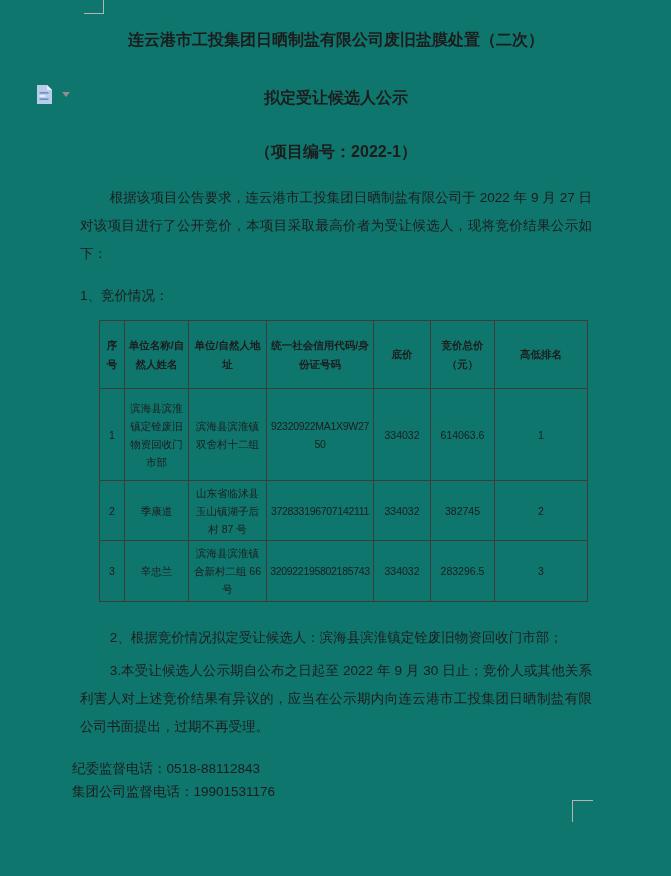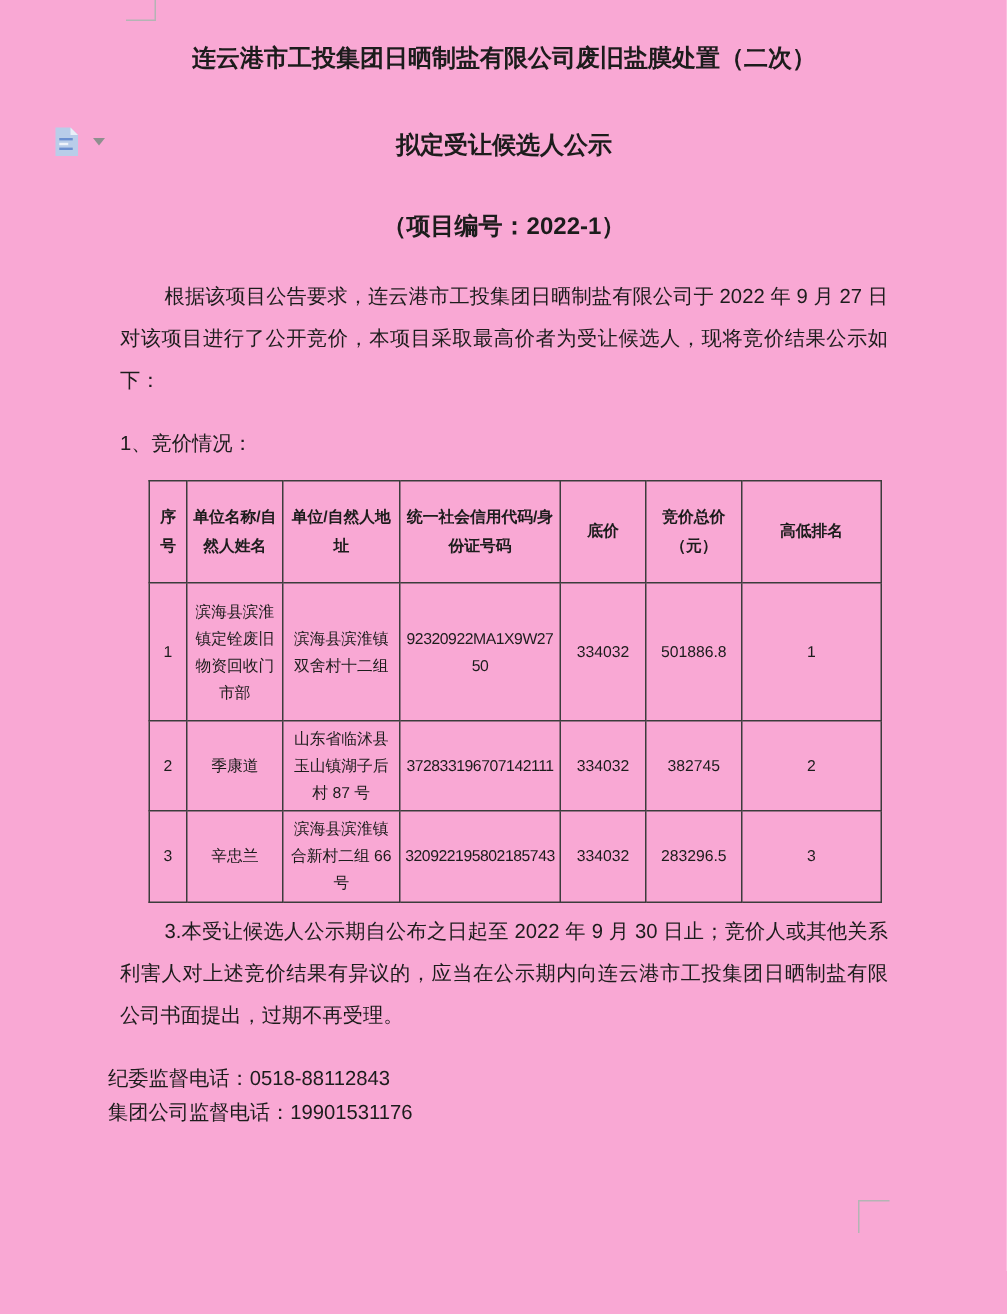--- a/index.html
+++ b/index.html
@@ -8,7 +8,7 @@
     font-family:"Liberation Sans",sans-serif;color:#1c1c1c;
     -webkit-font-smoothing:antialiased;
   }
-  .page{position:absolute;inset:0;background:#f9a8d4;}
+  .page{position:absolute;inset:0;background:#0f766e;}
   
   .mark{position:absolute;background:#b4b4b4;}
   .mark.tl-v{left:103px;top:0;width:1px;height:14px;}

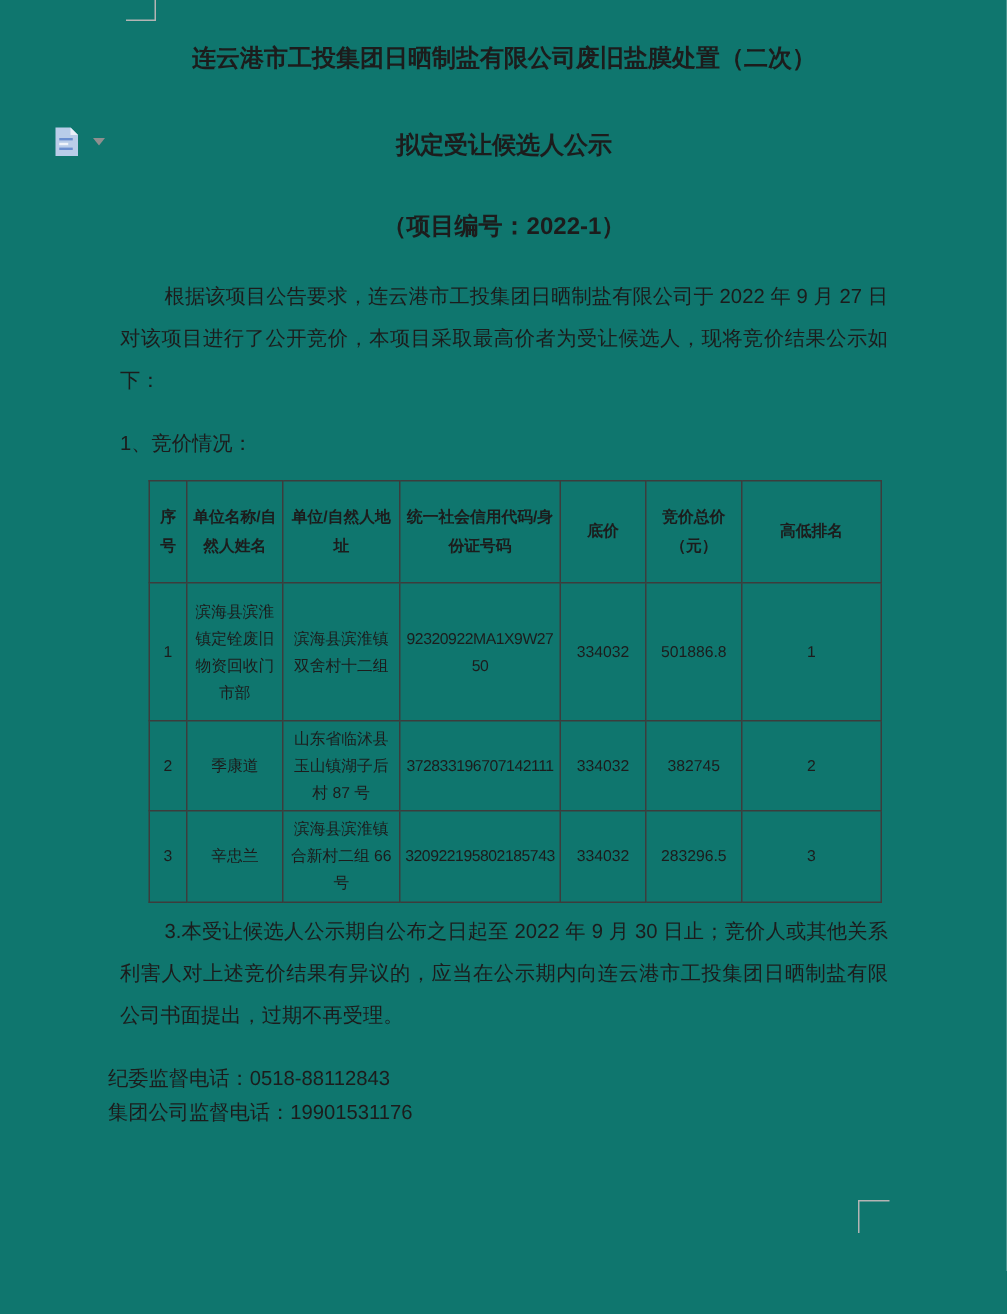--- a/index.html
+++ b/index.html
@@ -114,7 +114,7 @@
             <td class="col2">滨海县滨淮镇双舍村十二组</td>
             <td class="col3">92320922MA1X9W2750</td>
             <td class="col4">334032</td>
-            <td class="col5">501886.8</td>
+            <td class="col5">614063.6</td>
             <td class="col6">1</td>
           </tr>
           <tr class="r1">

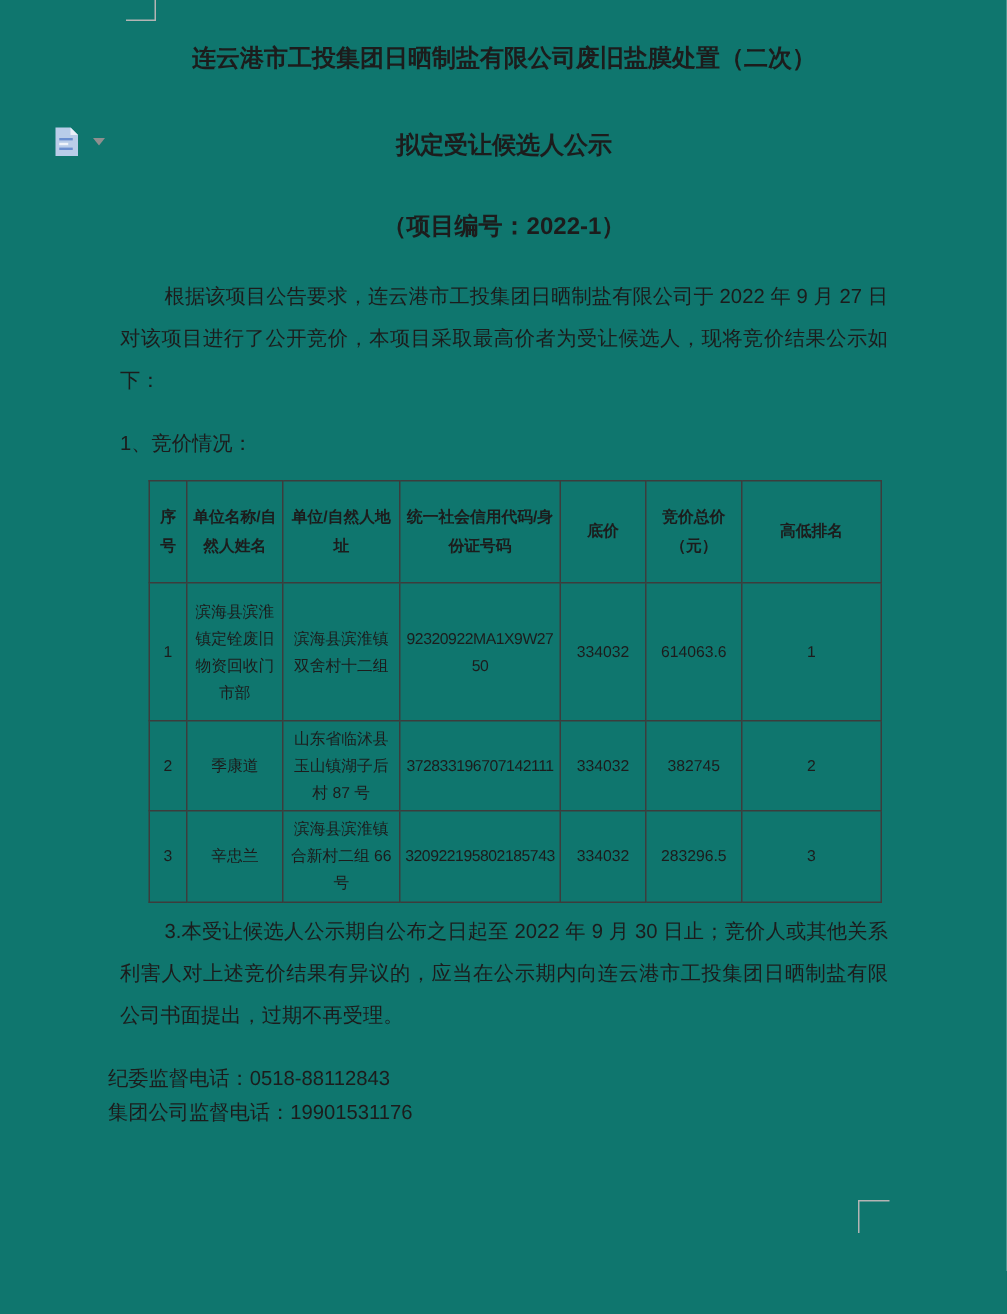--- a/index.html
+++ b/index.html
@@ -138,6 +138,7 @@
         </tbody>
     </table>
 
+    <div class="para para2">2、根据竞价情况拟定受让候选人：滨海县滨淮镇定铨废旧物资回收门市部；</div>
     <div class="para para3">3.本受让候选人公示期自公布之日起至 2022 年 9 月 30 日止；竞价人或其他关系利害人对上述竞价结果有异议的，应当在公示期内向连云港市工投集团日晒制盐有限公司书面提出，过期不再受理。</div>
 
     <div class="phones">

